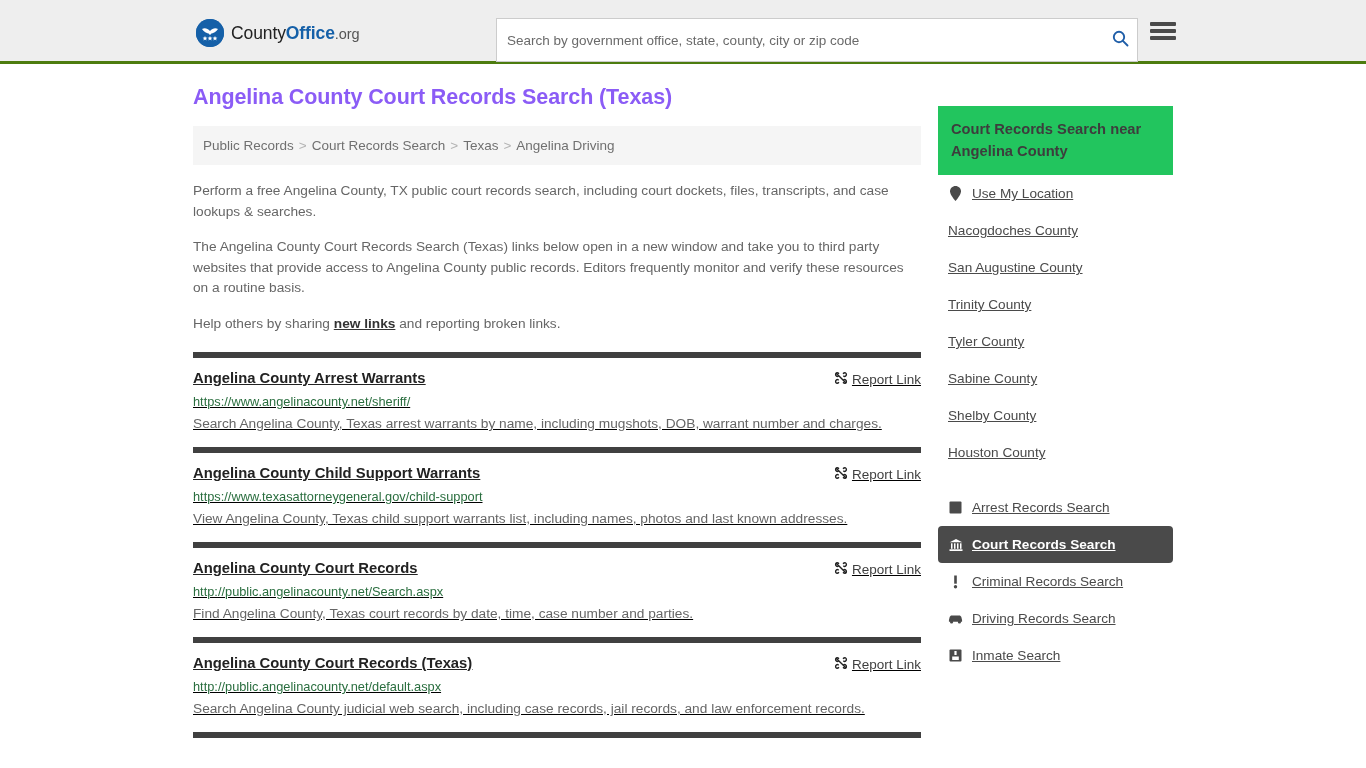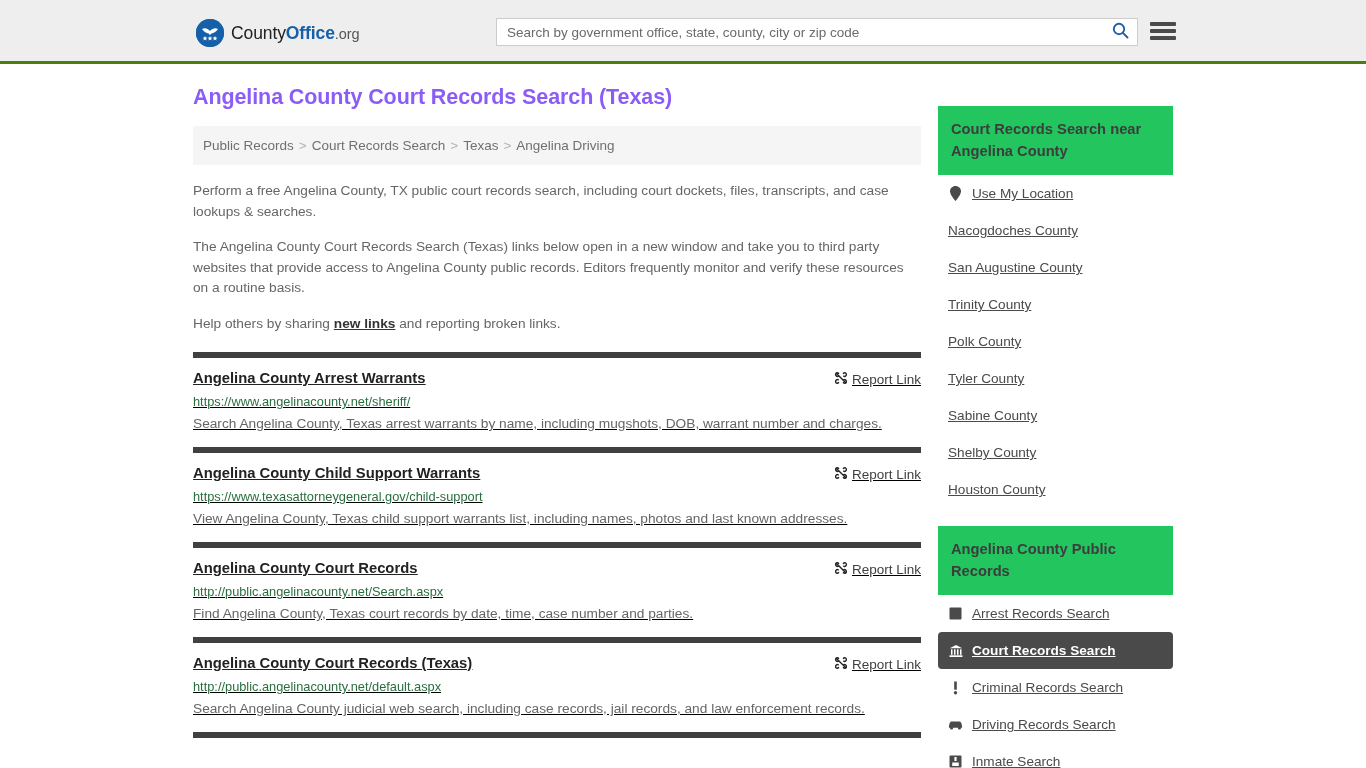--- a/index.html
+++ b/index.html
@@ -58,7 +58,7 @@
     left: 496px;
     top: 18px;
     width: 642px;
-    height: 28px;
+    height: 44px;
     background: #ffffff;
     border: 1px solid #cccccc;
     display: flex;

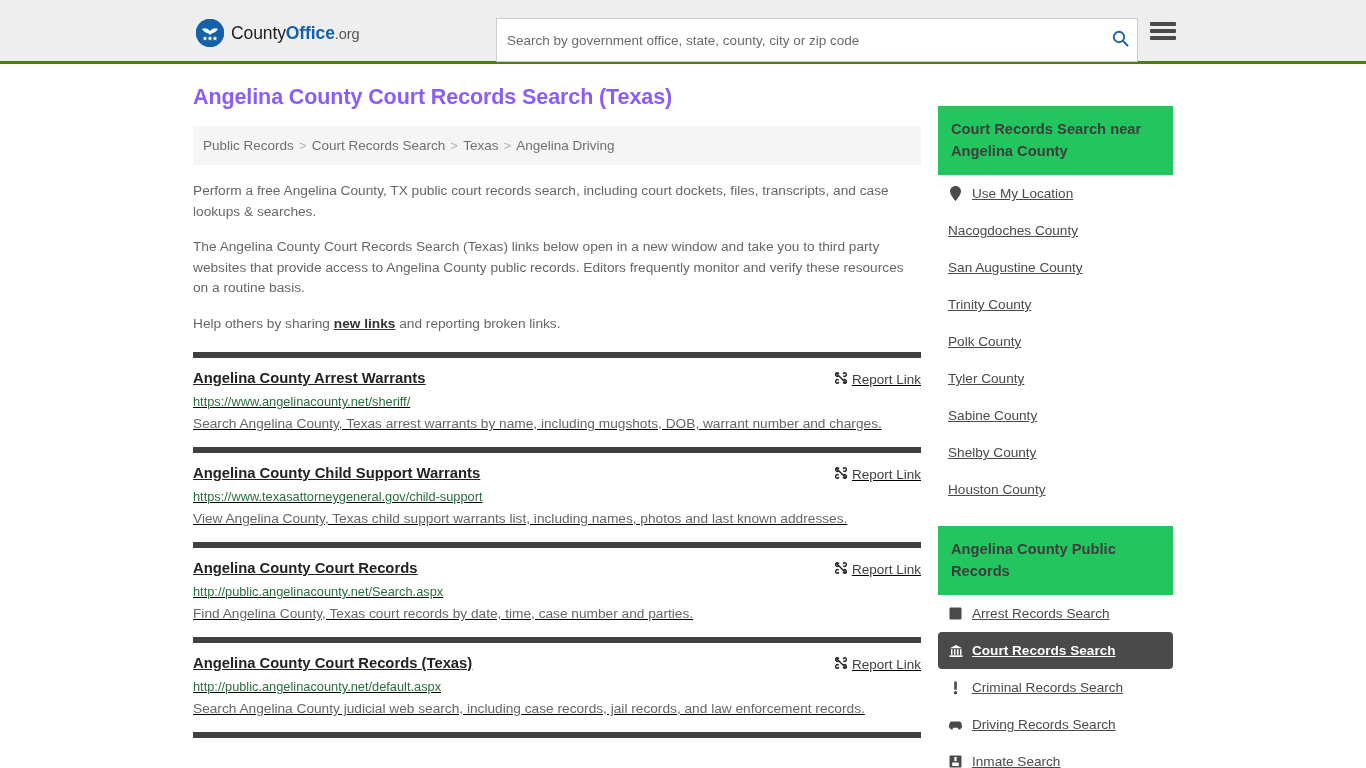--- a/index.html
+++ b/index.html
@@ -438,11 +438,6 @@
         </li>
         <li>
           <a class="side-item" href="#">
-            <span class="lbl">Polk County</span>
-          </a>
-        </li>
-        <li>
-          <a class="side-item" href="#">
             <span class="lbl">Tyler County</span>
           </a>
         </li>

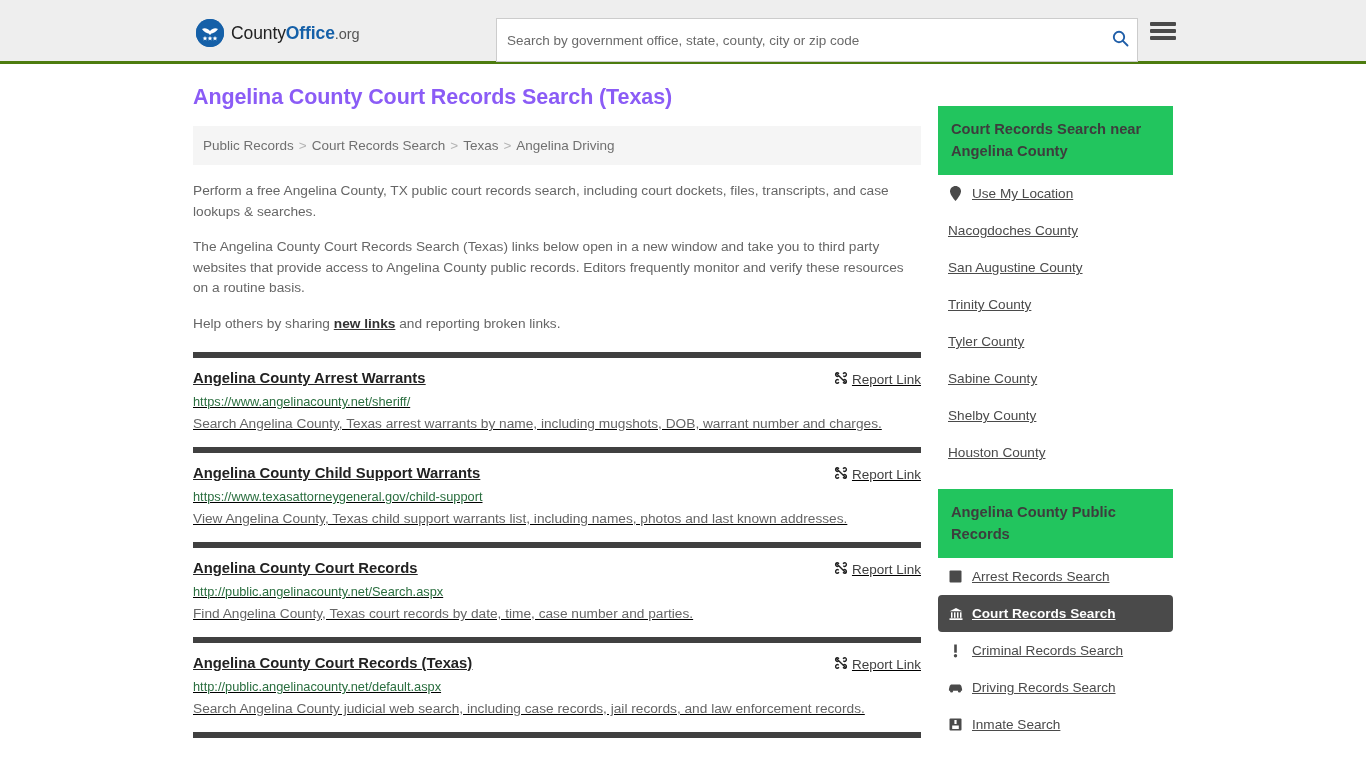--- a/index.html
+++ b/index.html
@@ -460,7 +460,6 @@
 
       <div class="side-gap"></div>
 
-      <div class="side-card-title">Angelina County Public Records</div>
 
       <ul class="side-list">
         <li>

